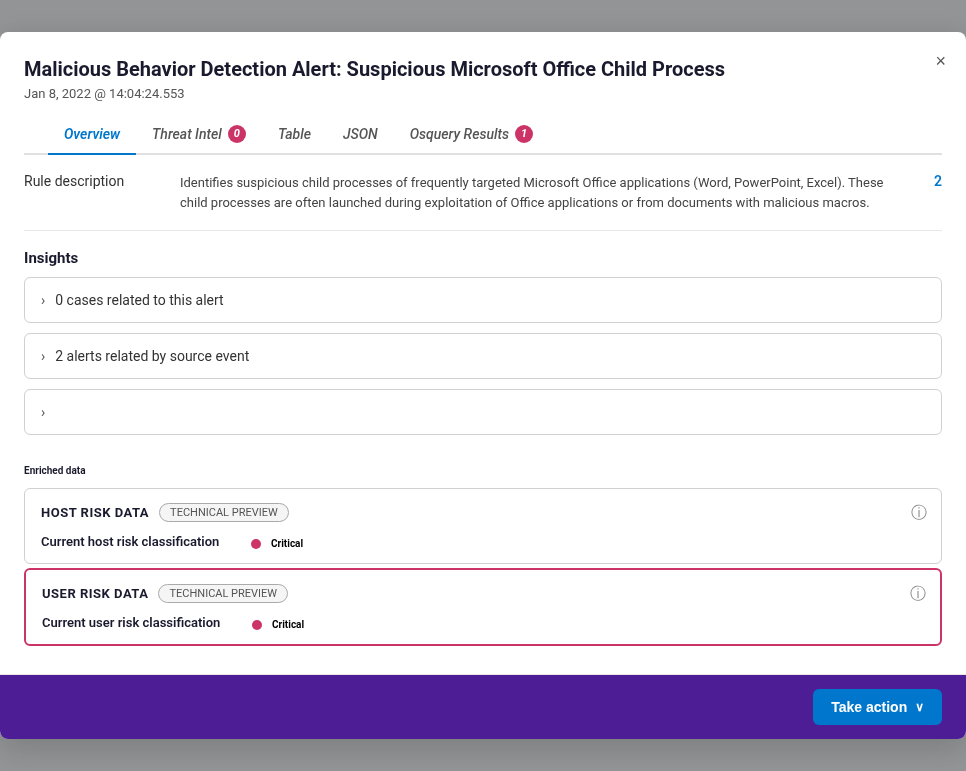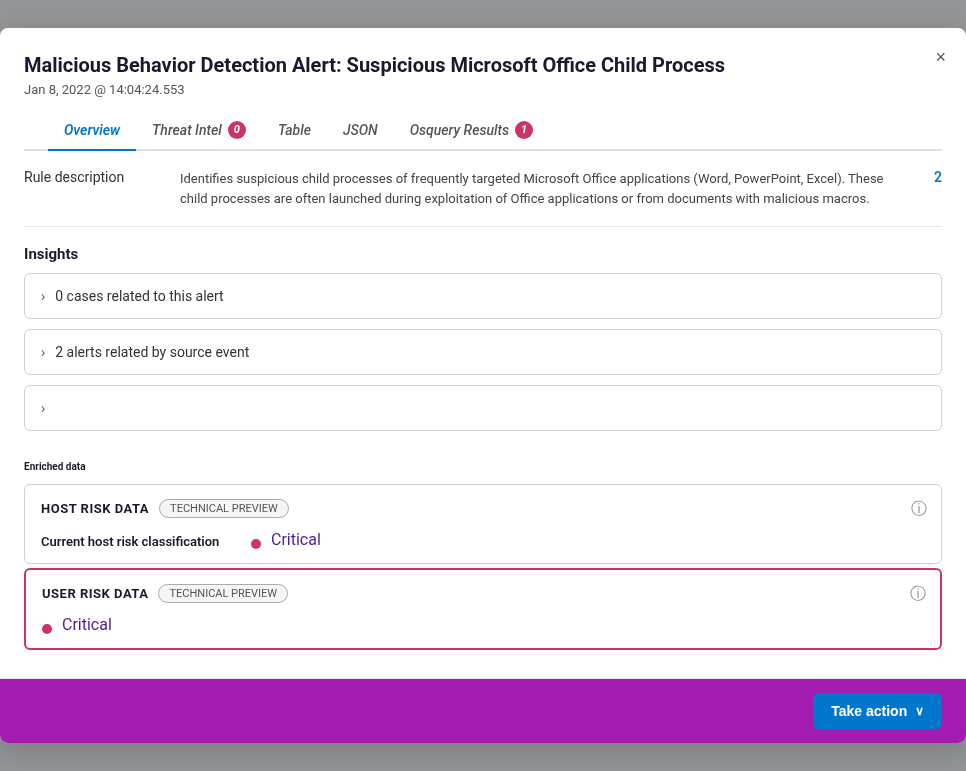--- a/index.html
+++ b/index.html
@@ -219,8 +219,9 @@
       display: inline-block;
     }
     .risk-value {
-      font-size: 16px;
-      color: #4c1d95;
+      font-size: 10px;
+      color: #000000;
+      font-weight: bold;
     }
     .modal-footer {
       display: flex;

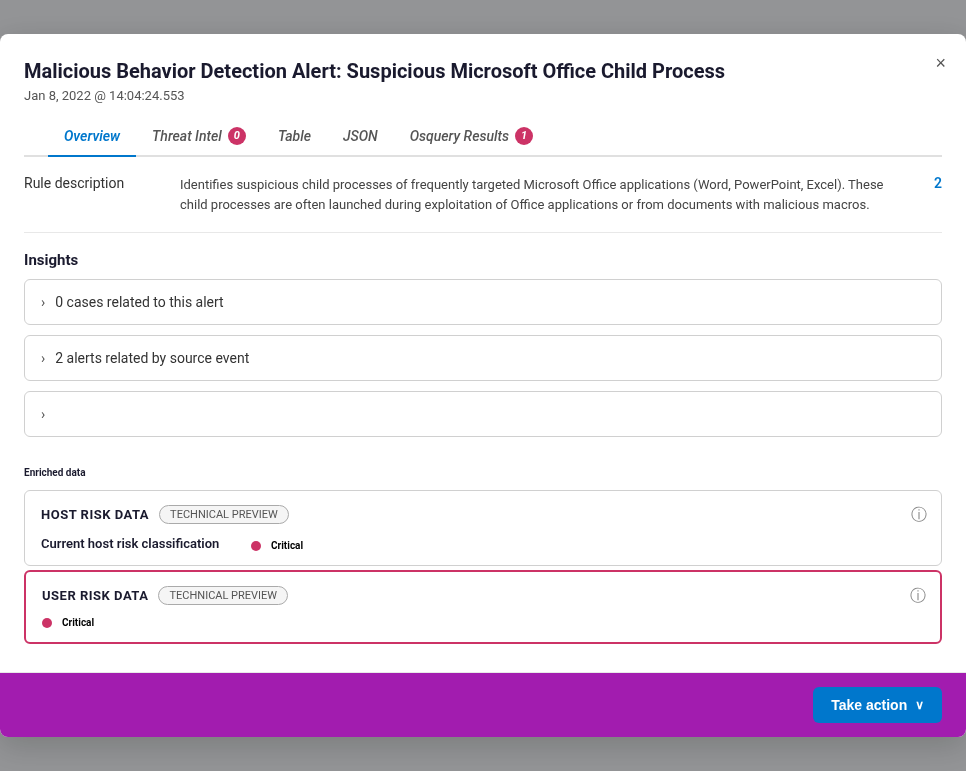--- a/index.html
+++ b/index.html
@@ -326,6 +326,7 @@
         </div>
         <span class="info-icon">ⓘ</span>
         <div class="risk-row">
+          <span class="risk-row-label">Current user risk classification</span>
           <span class="risk-dot"></span>
           <span class="risk-value">Critical</span>
         </div>

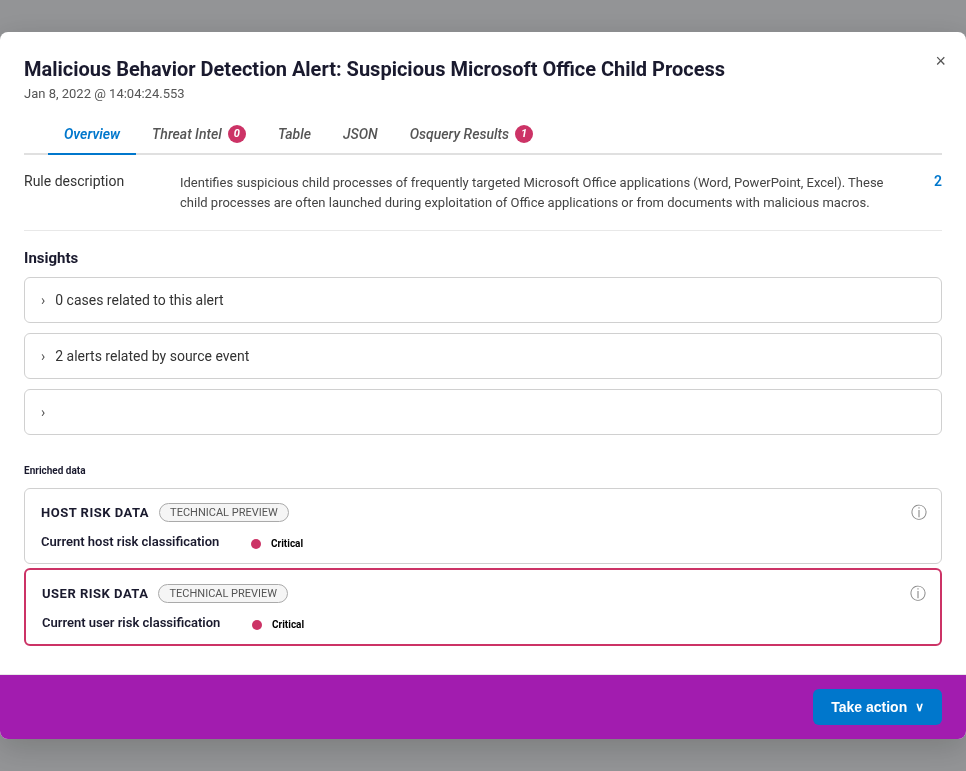--- a/index.html
+++ b/index.html
@@ -228,7 +228,7 @@
       justify-content: flex-end;
       padding: 14px 24px;
       border-top: 1px solid #e8e8e8;
-      background: #a21caf;
+      background: #4c1d95;
       flex-shrink: 0;
     }
     .take-action-btn {

